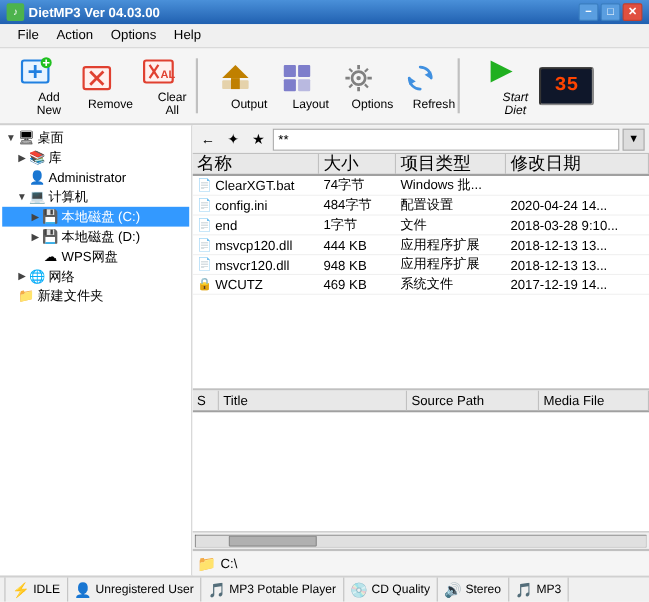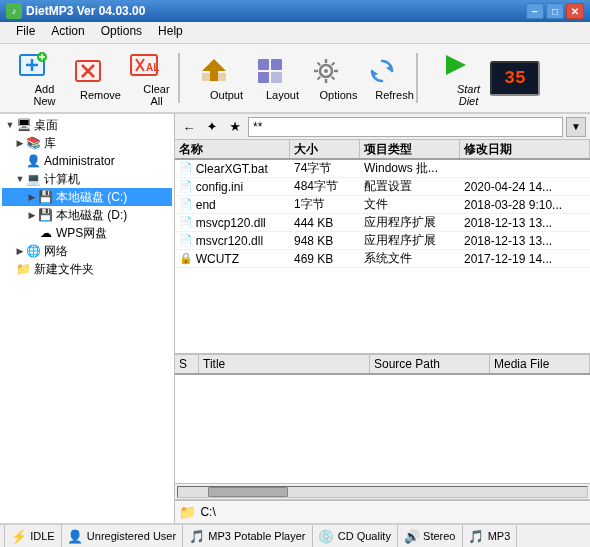--- a/index.html
+++ b/index.html
@@ -221,8 +221,8 @@
     }
     .file-list-header-cell {
       padding: 2px 4px;
-      font-size: 12px;
-      font-weight: bold;
+      font-size: 16px;
+      font-weight: normal;
       border-right: 1px solid #c0c0c0;
       display: flex; align-items: center;
       cursor: pointer;

